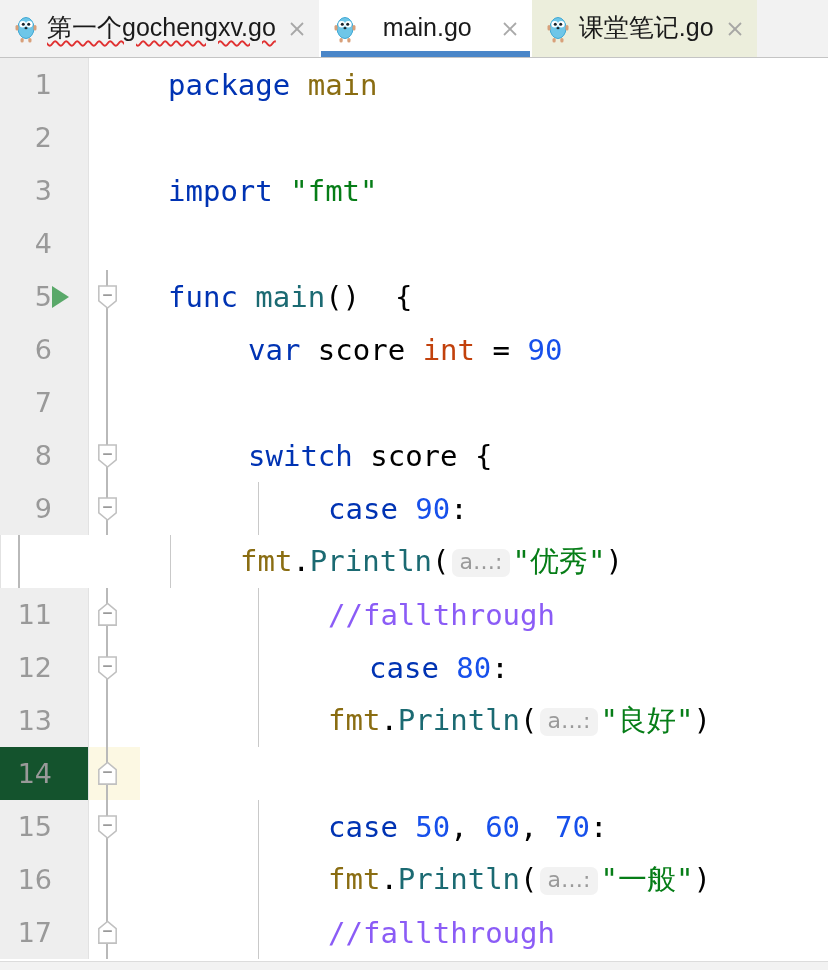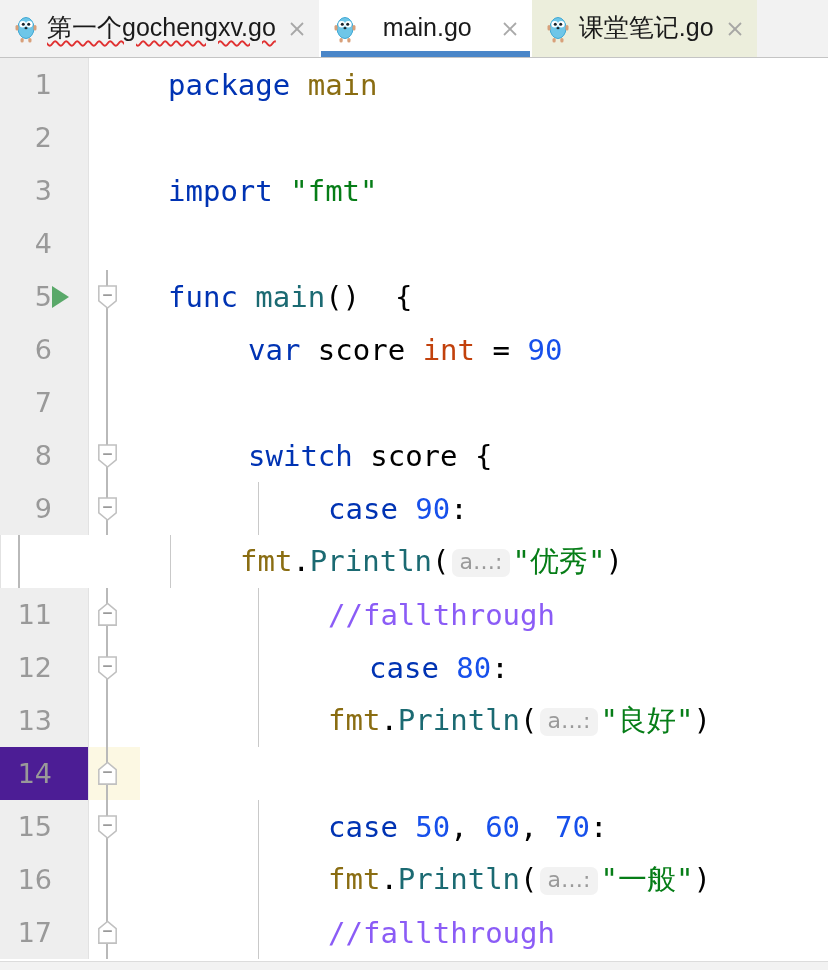--- a/index.html
+++ b/index.html
@@ -94,7 +94,7 @@
     align-items: center;
     box-sizing: border-box;
   }
-  .row.current .lnum-cell { background: #4c1d95; }
+  .row.current .lnum-cell { background: #14532d; }
   .row.current .fold-cell { background: #fcf8e3; }
   .row.current .code-cell { background: #fcf8e3; }
 

